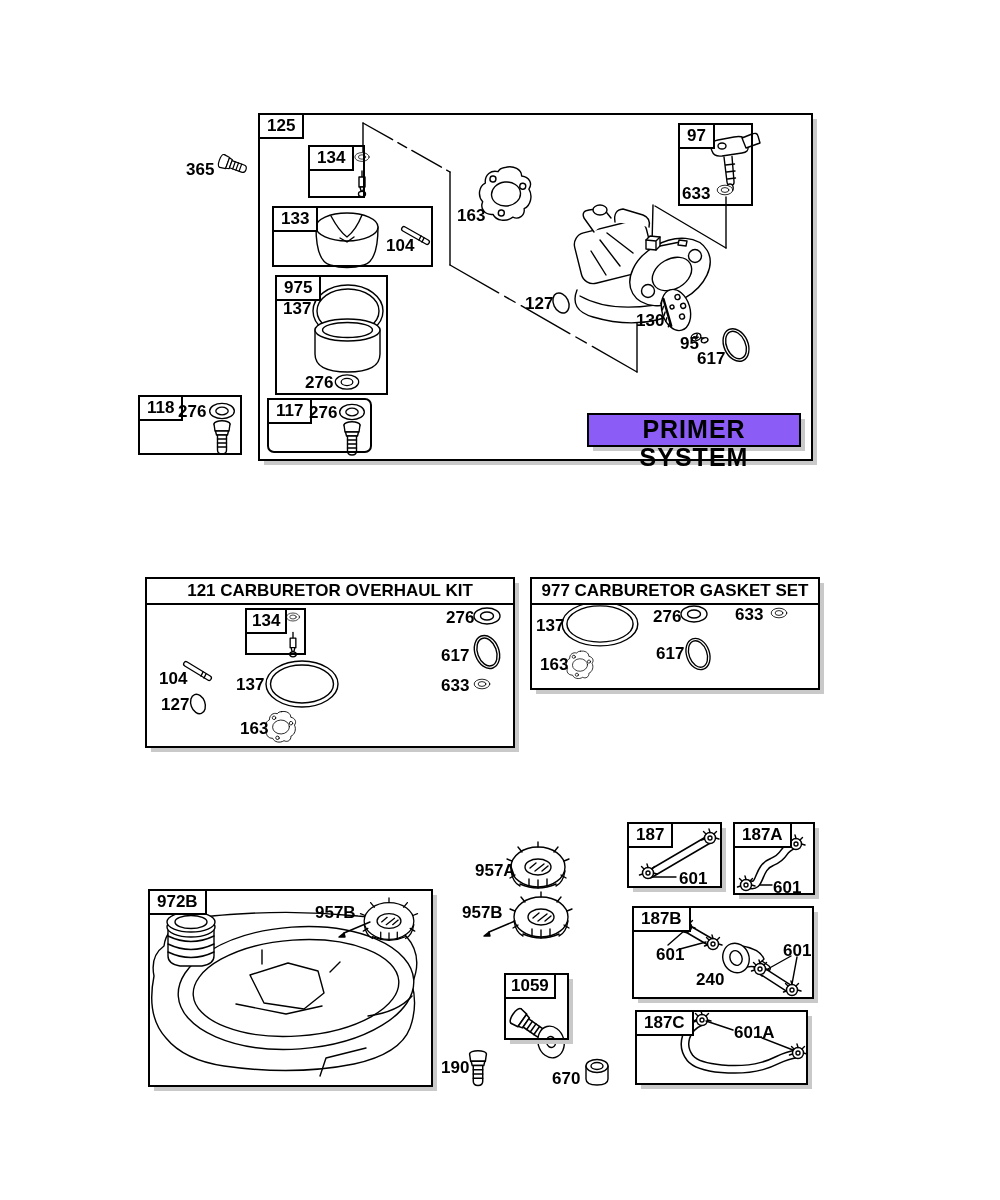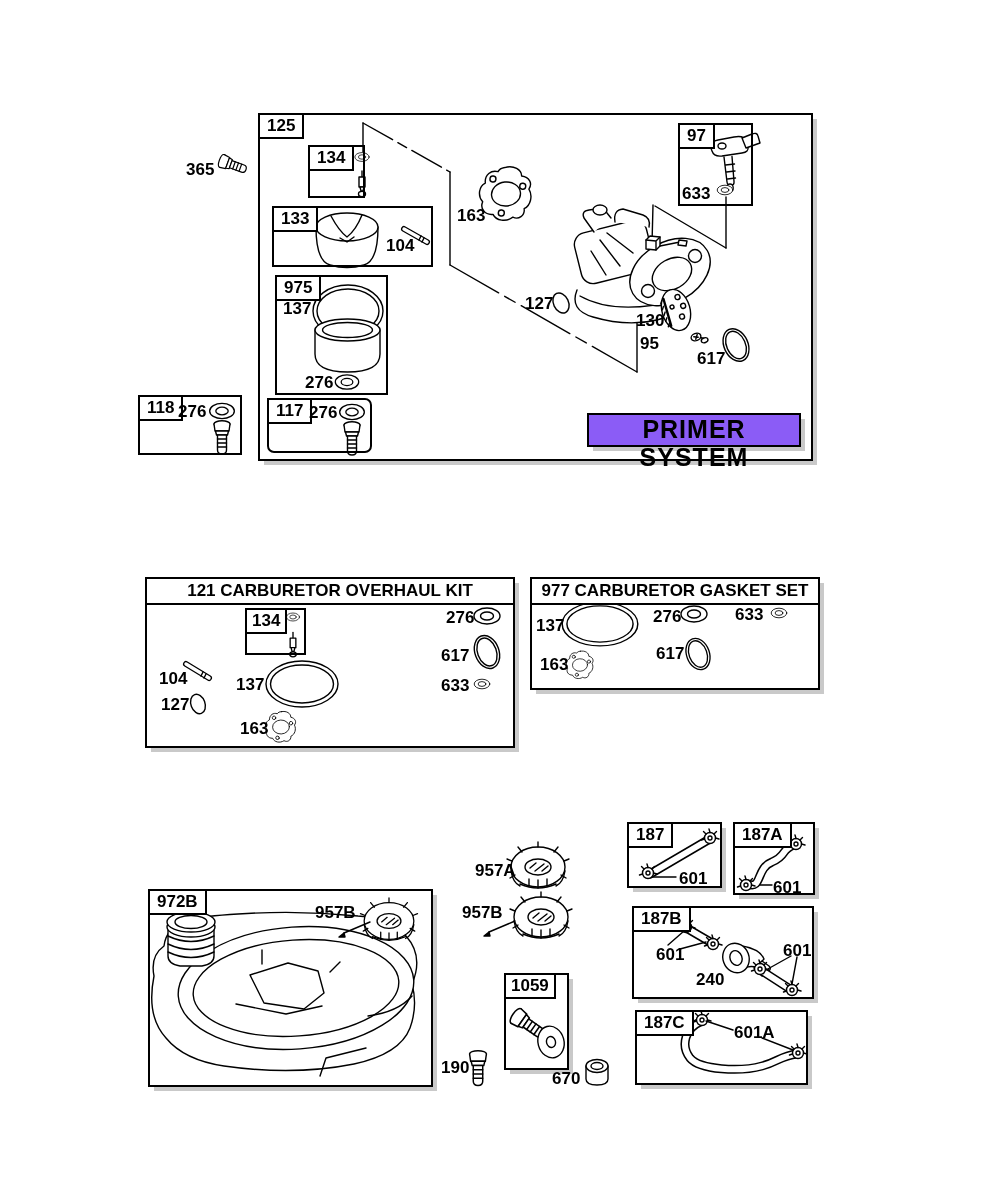--- a/index.html
+++ b/index.html
@@ -318,7 +318,7 @@
 <span class="pnum" style="left:457px;top:207px;">163</span>
 <span class="pnum" style="left:525px;top:295px;">127</span>
 <span class="pnum" style="left:636px;top:312px;">130</span>
-<span class="pnum" style="left:640px;top:335px;">95</span>
+<span class="pnum" style="left:680px;top:335px;">95</span>
 <span class="pnum" style="left:697px;top:350px;">617</span>
 
 <div class="banner shadow" style="left:587px;top:413px;width:210px;height:30px;">PRIMER SYSTEM</div>

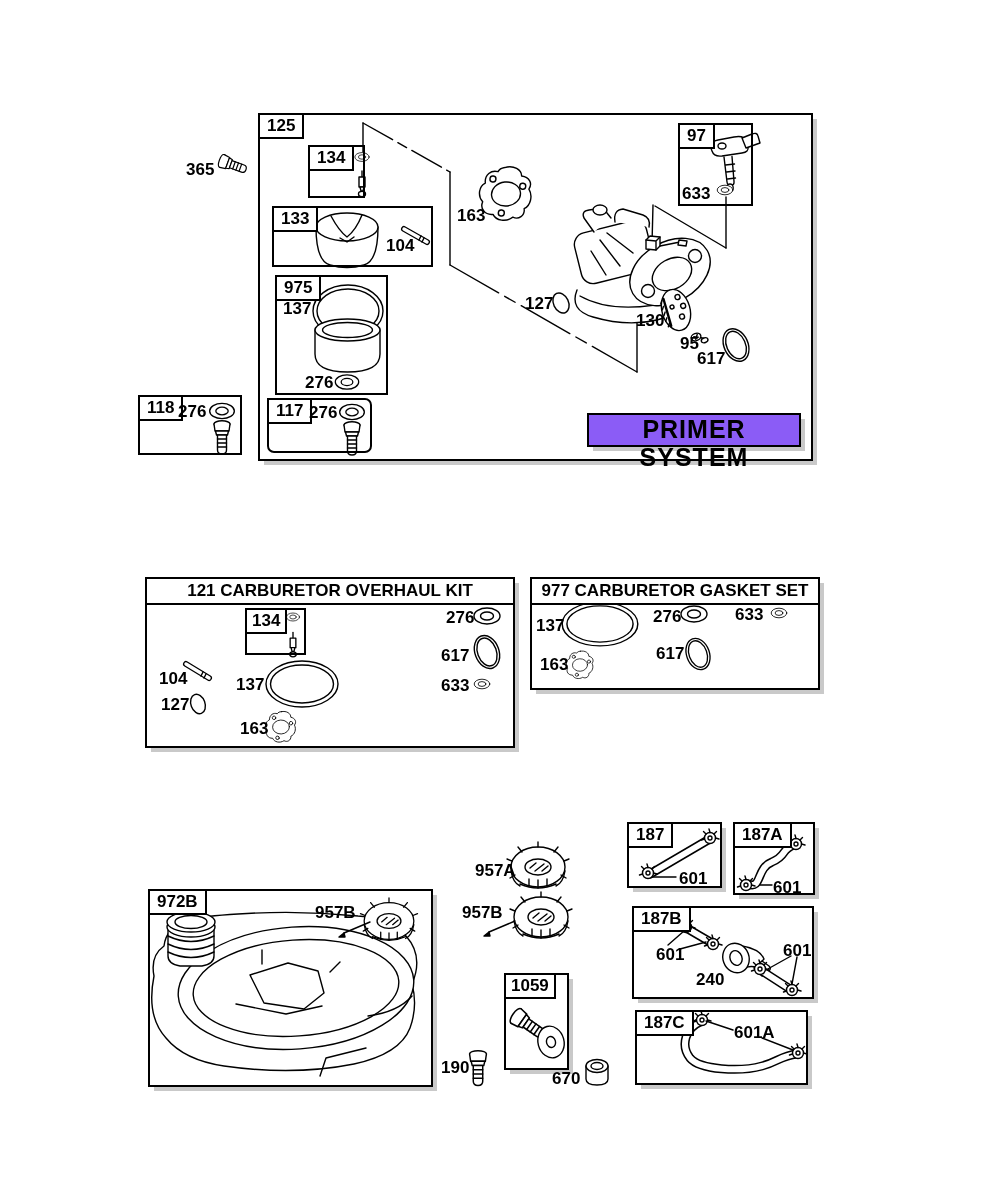--- a/index.html
+++ b/index.html
@@ -375,7 +375,7 @@
 </div>
 <span class="pnum" style="left:734px;top:1024px;">601A</span>
 
-<div class="box shadow" style="left:504px;top:973px;width:65px;height:97px;padding-left:24px;">
+<div class="box shadow" style="left:504px;top:973px;width:65px;height:67px;padding-left:24px;">
   <span class="tag" style="padding:0 5px;">1059</span>
 </div>
 <span class="pnum" style="left:441px;top:1059px;">190</span>

